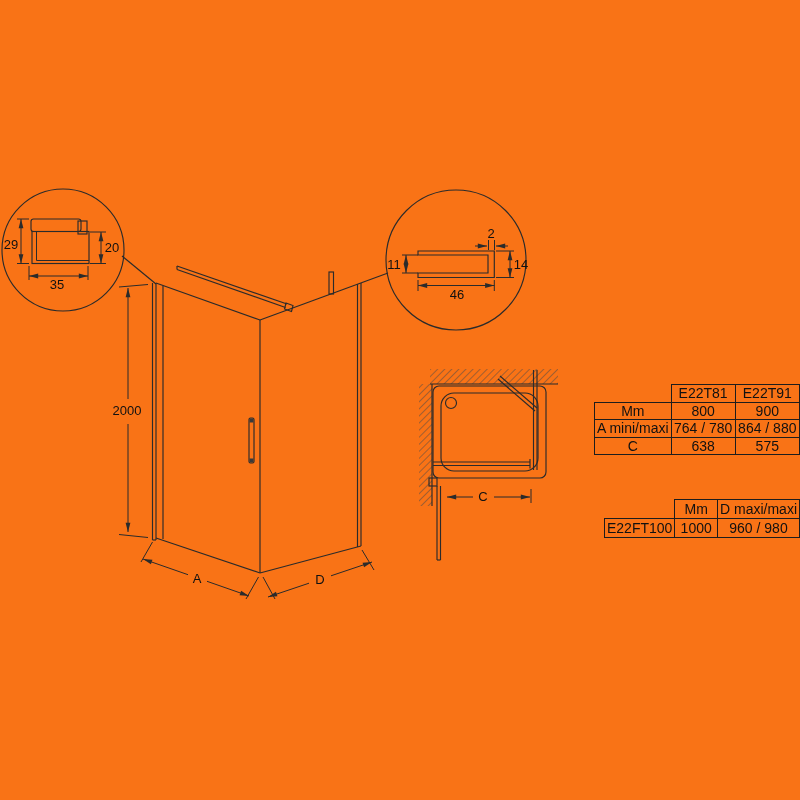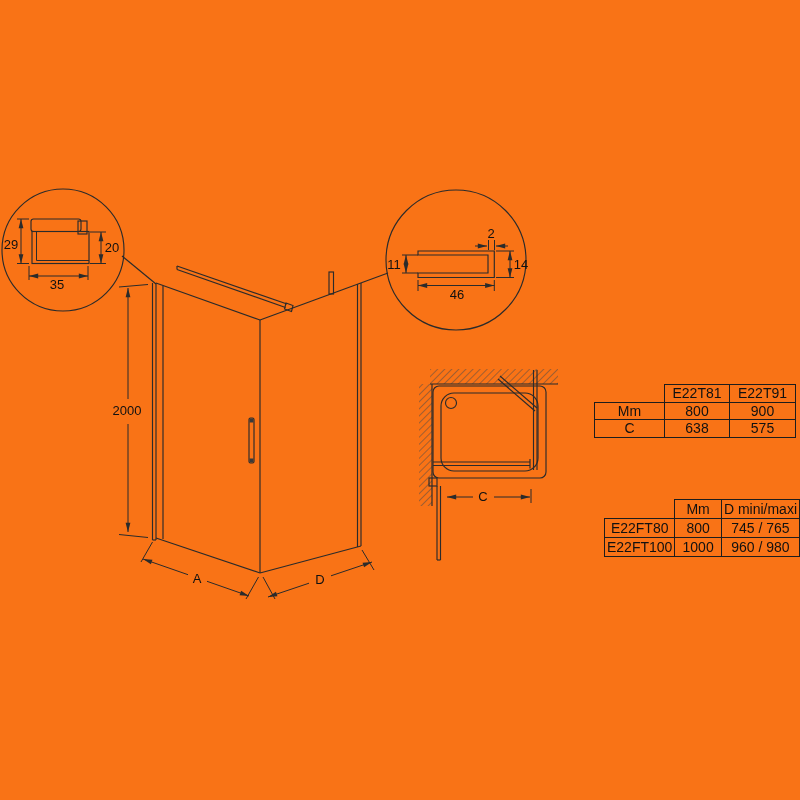--- a/index.html
+++ b/index.html
@@ -194,6 +194,11 @@
       <td>900</td>
     </tr>
     <tr>
+      <td>A mini/maxi</td>
+      <td>764 / 780</td>
+      <td>864 / 880</td>
+    </tr>
+    <tr>
       <td>C</td>
       <td>638</td>
       <td>575</td>

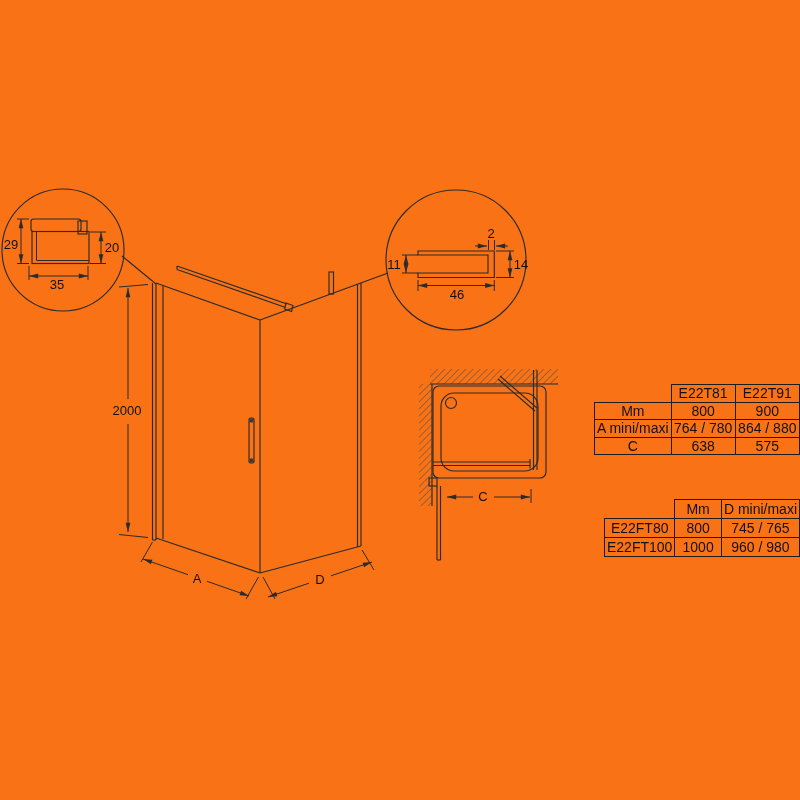--- a/index.html
+++ b/index.html
@@ -218,7 +218,7 @@
           <tr>
       <td class="blank"></td>
       <td>Mm</td>
-      <td>D mini/maxi</td>
+      <td>D maxi/maxi</td>
     </tr>
     <tr>
       <td>E22FT80</td>

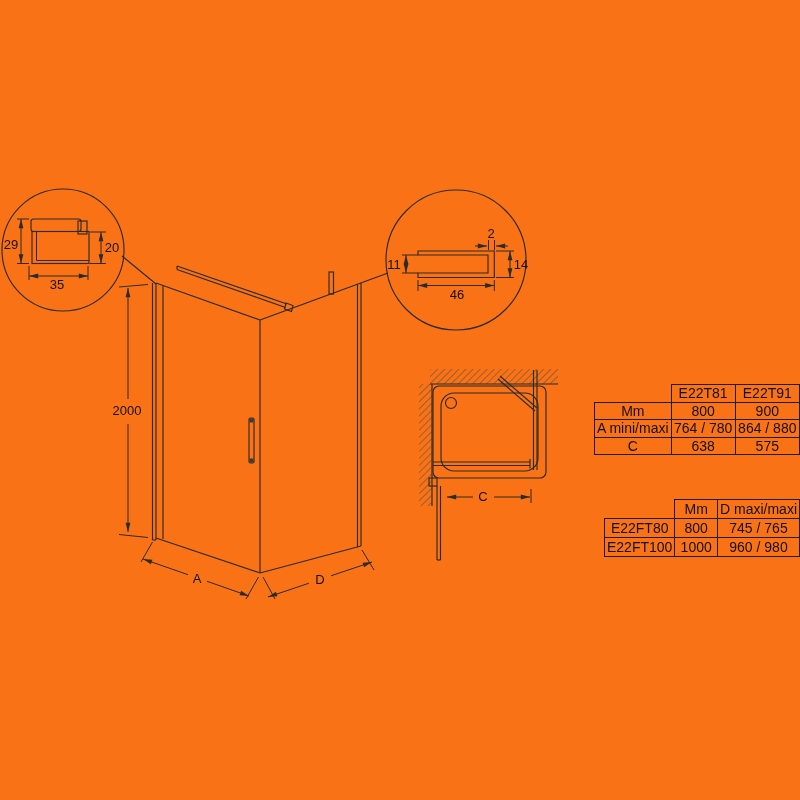--- a/index.html
+++ b/index.html
@@ -221,11 +221,6 @@
       <td>D maxi/maxi</td>
     </tr>
     <tr>
-      <td>E22FT80</td>
-      <td>800</td>
-      <td>745 / 765</td>
-    </tr>
-    <tr>
       <td>E22FT100</td>
       <td>1000</td>
       <td>960 / 980</td>

